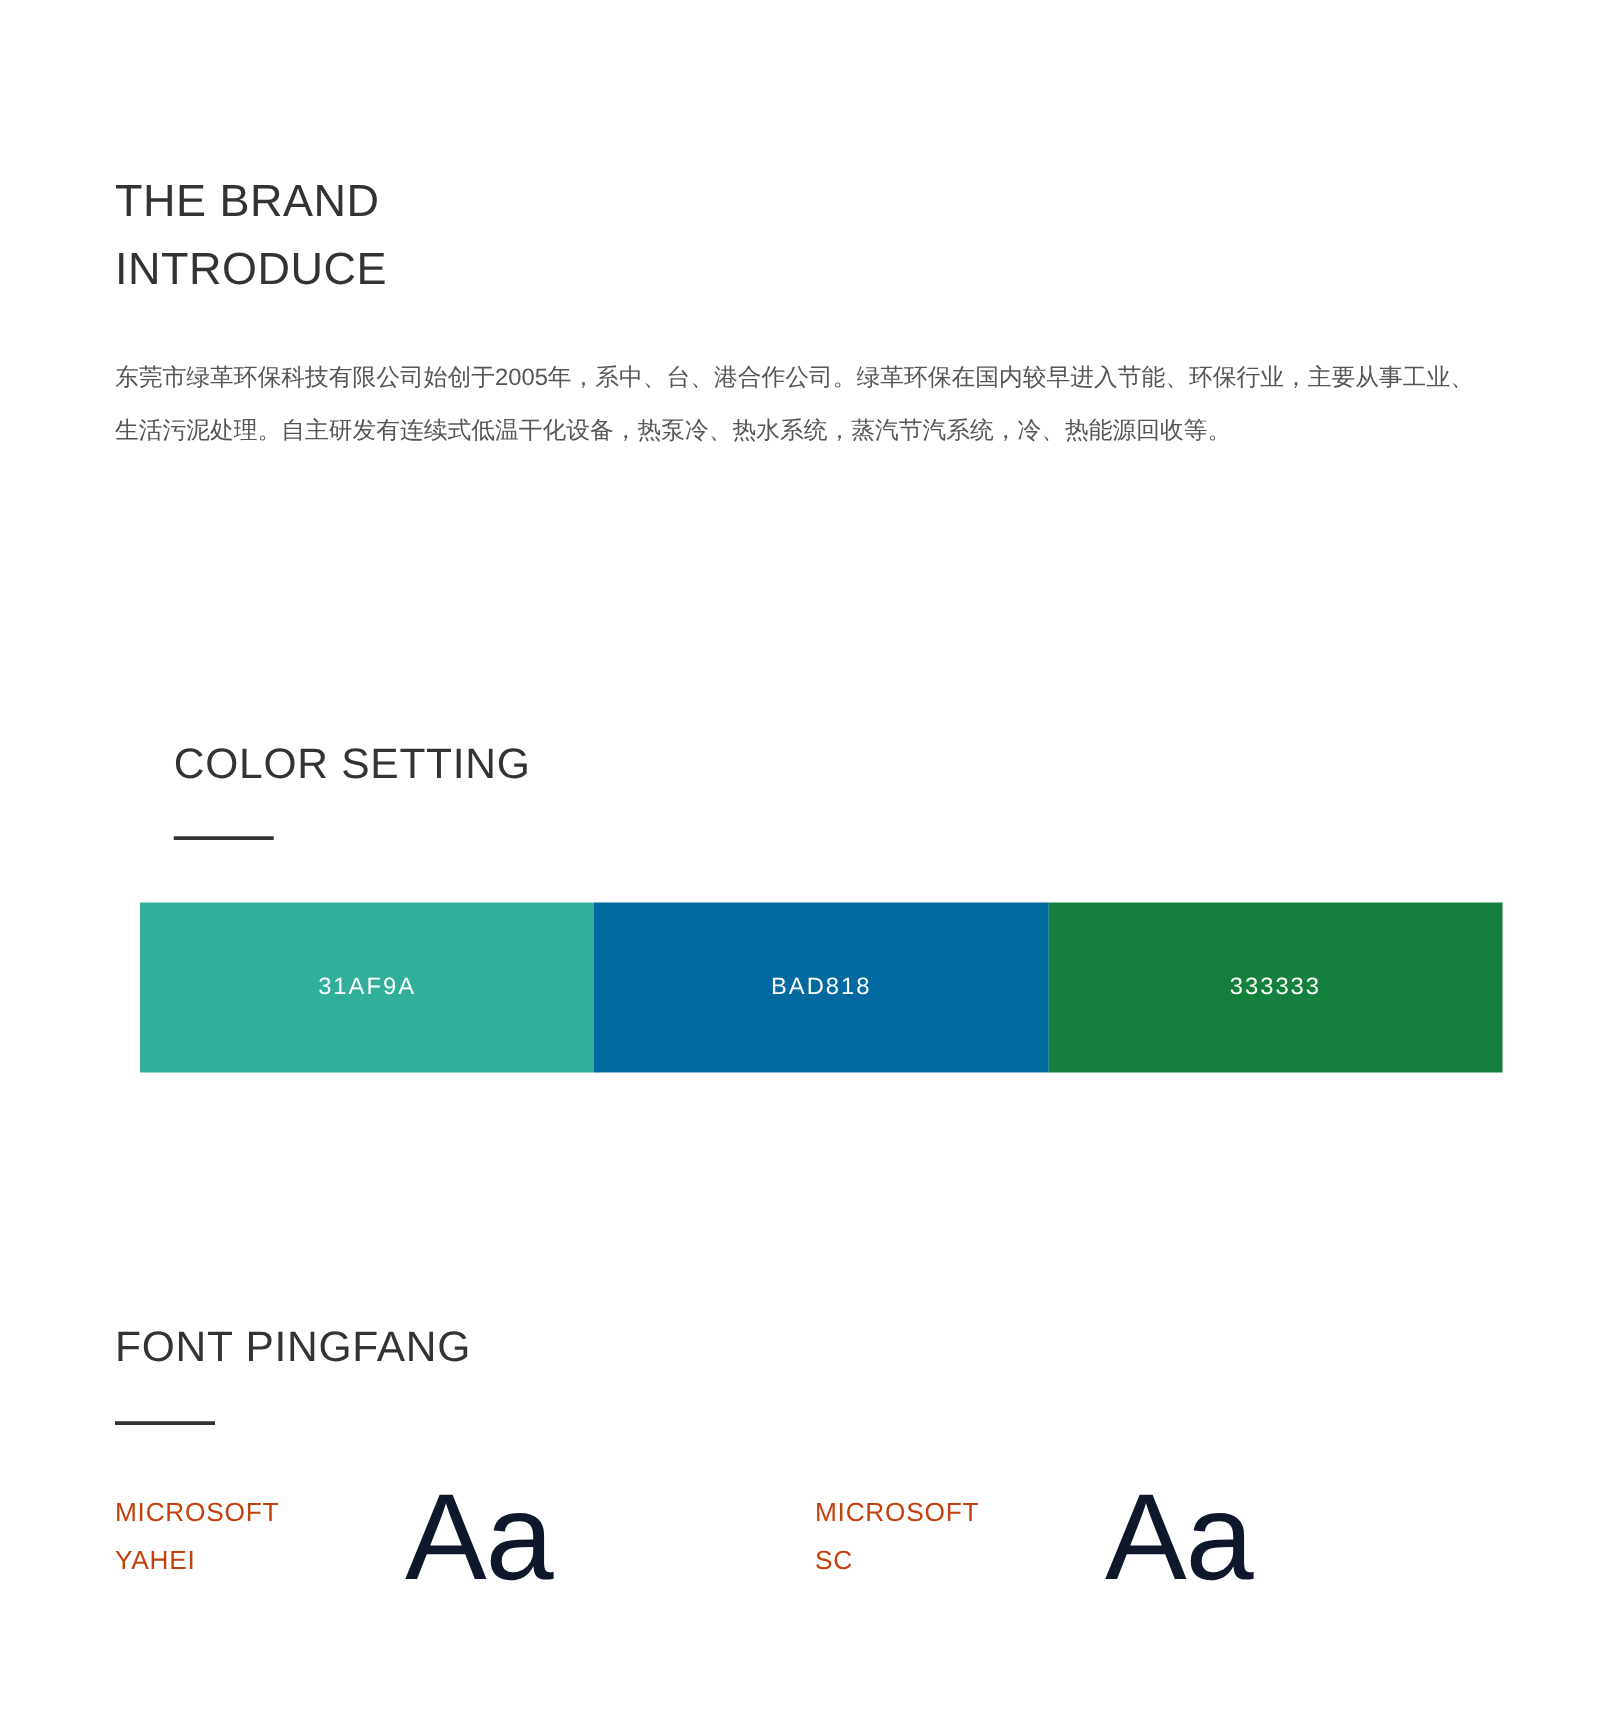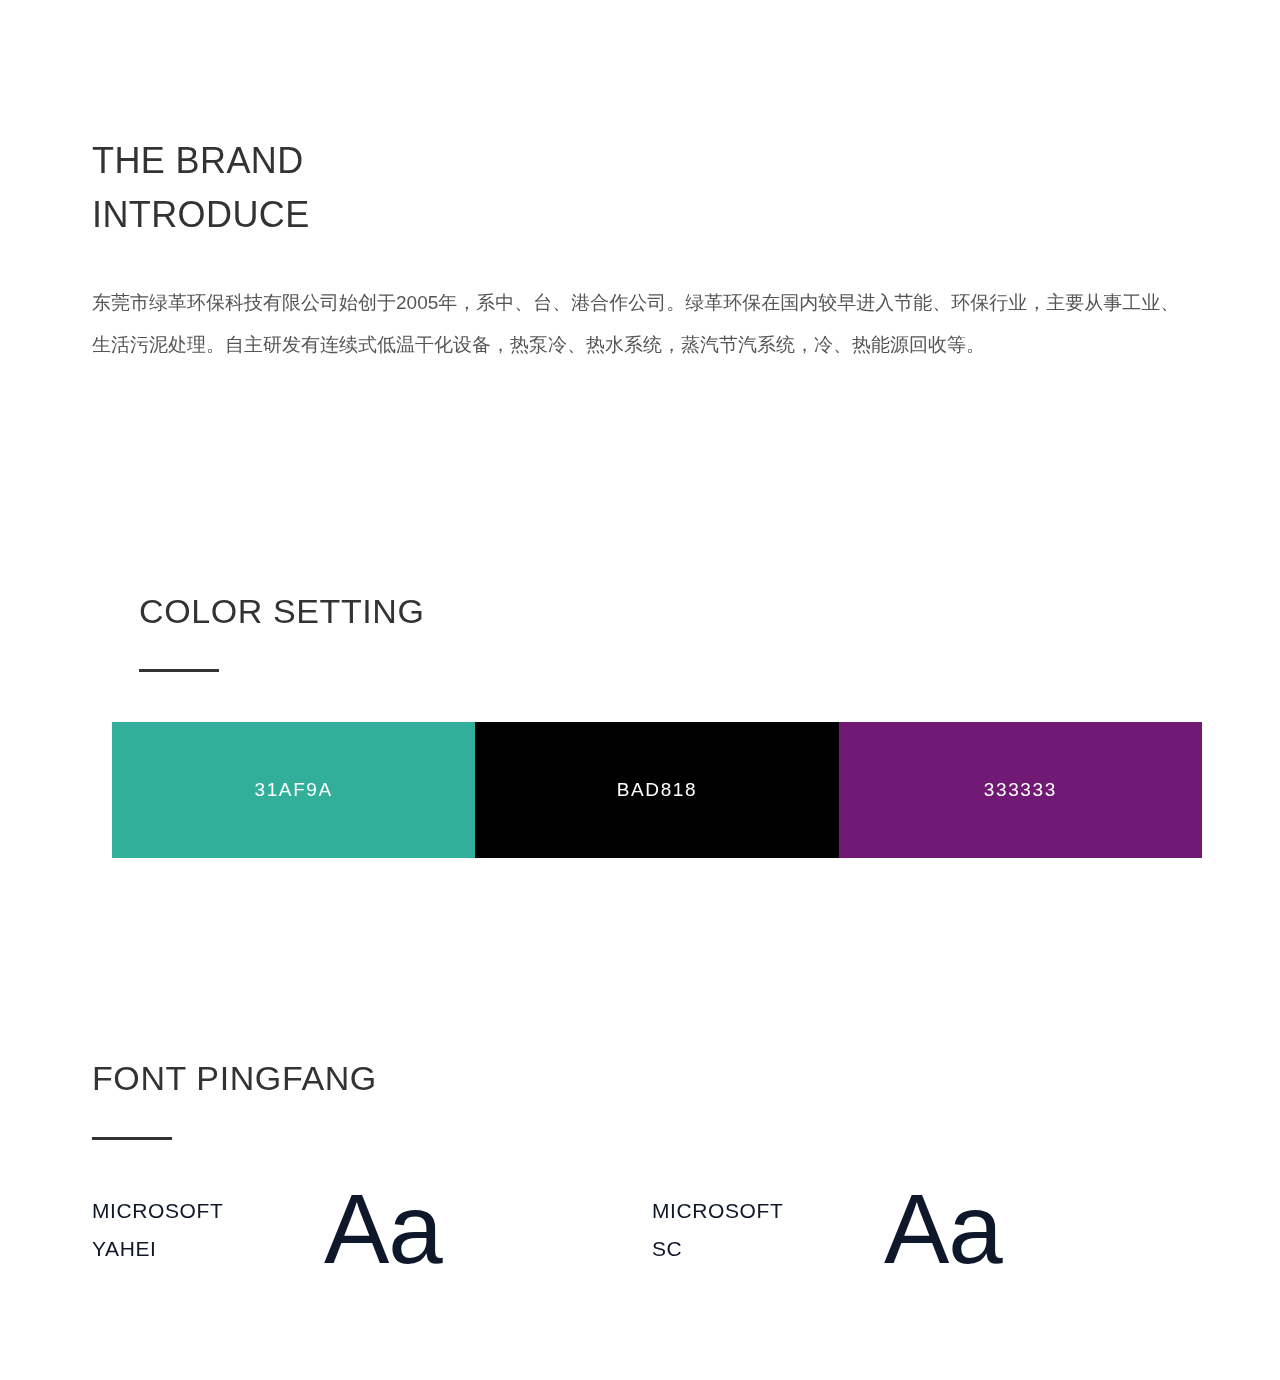--- a/index.html
+++ b/index.html
@@ -161,7 +161,7 @@
     <div class="swatch" style="background-color: rgb(49, 175, 154);">
       <span class="swatch-label">31AF9A</span>
     </div>
-    <div class="swatch" style="background-color: #000000;">
+    <div class="swatch" style="background-color: #0369a1;">
       <span class="swatch-label">BAD818</span>
     </div>
     <div class="swatch" style="background-color: #701a75;">

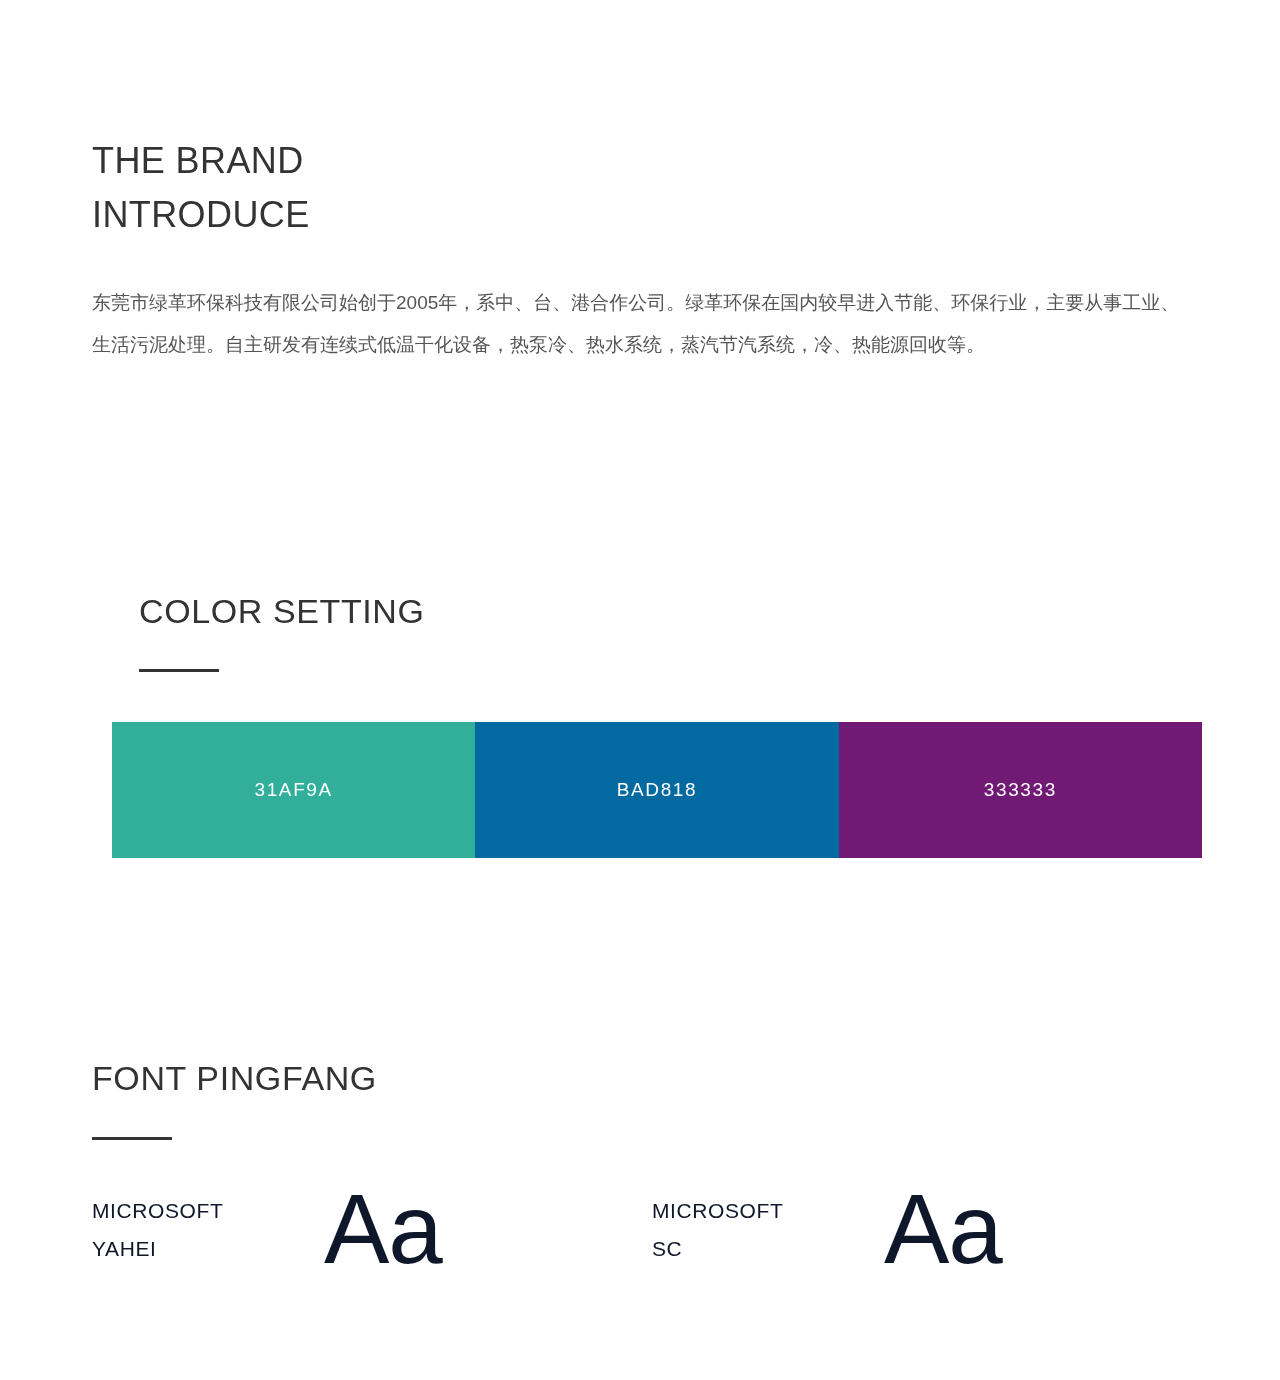--- a/index.html
+++ b/index.html
@@ -164,7 +164,7 @@
     <div class="swatch" style="background-color: #0369a1;">
       <span class="swatch-label">BAD818</span>
     </div>
-    <div class="swatch" style="background-color: #701a75;">
+    <div class="swatch" style="background-color: #15803d;">
       <span class="swatch-label">333333</span>
     </div>
   </div>

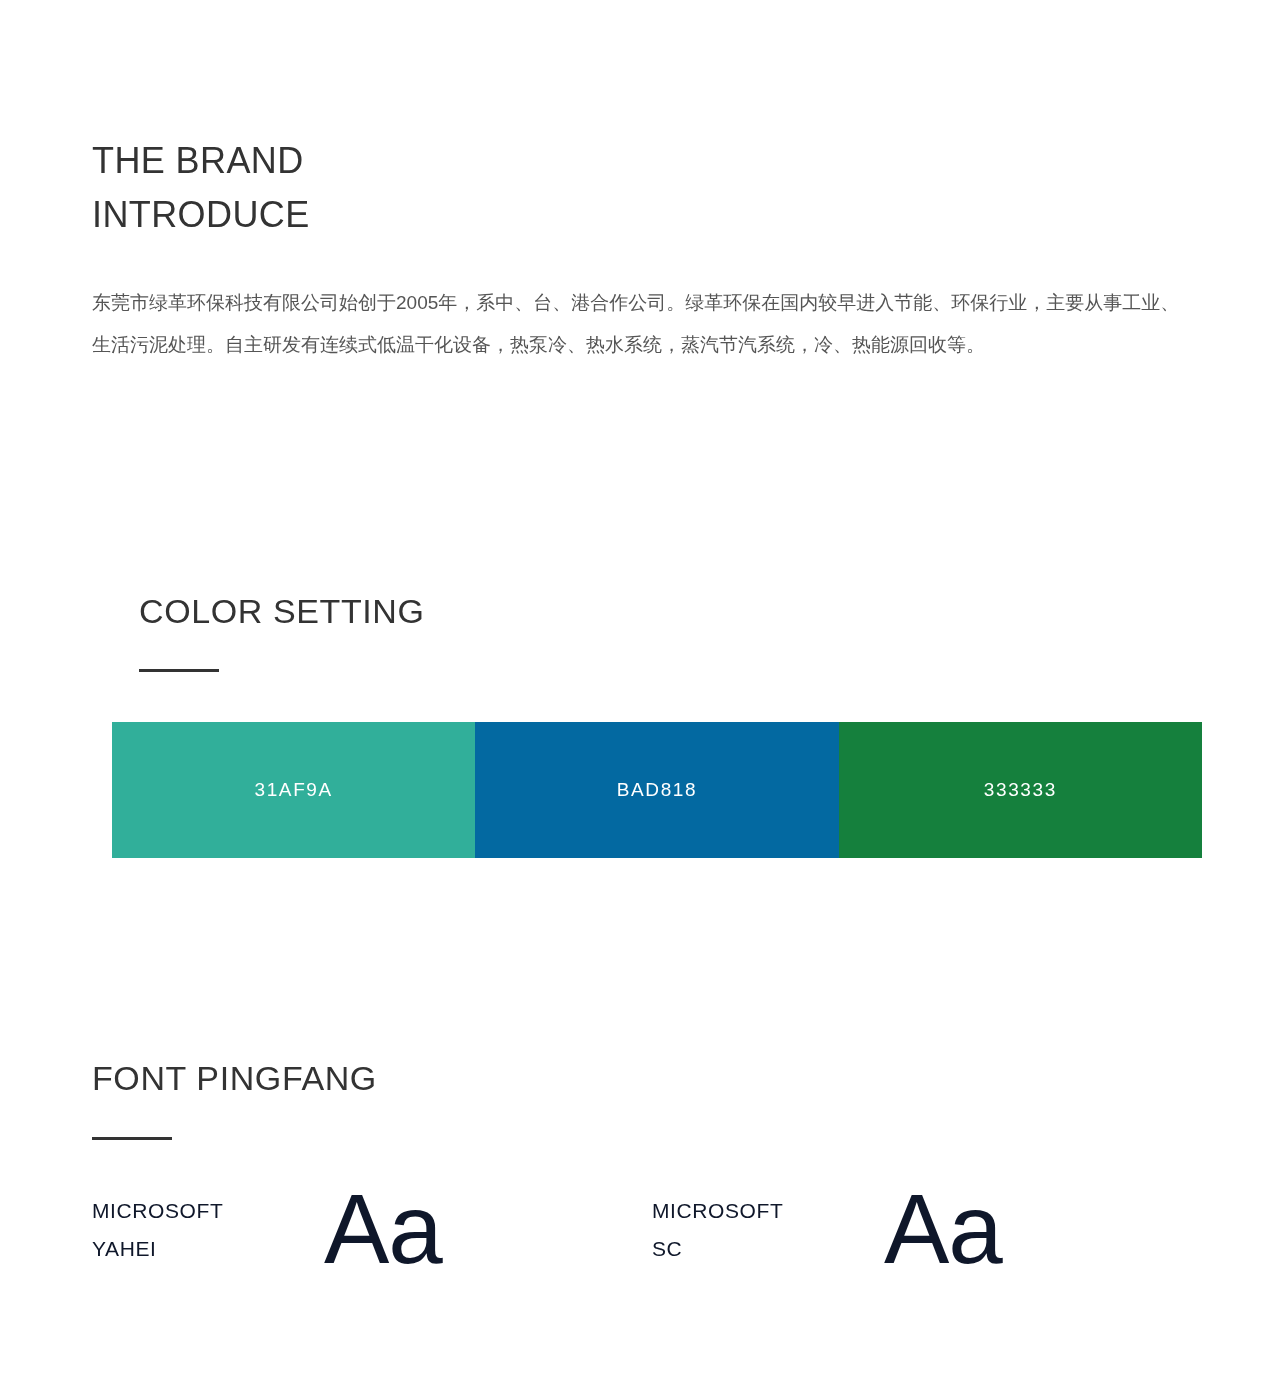--- a/index.html
+++ b/index.html
@@ -125,7 +125,7 @@
     font-family: "Liberation Sans", sans-serif;
     font-size: 21px;
     line-height: 38px;
-    color: #0f172a;
+    color: #c2410c;
     letter-spacing: 0.6px;
     width: 232px;
     padding-top: 12px;

